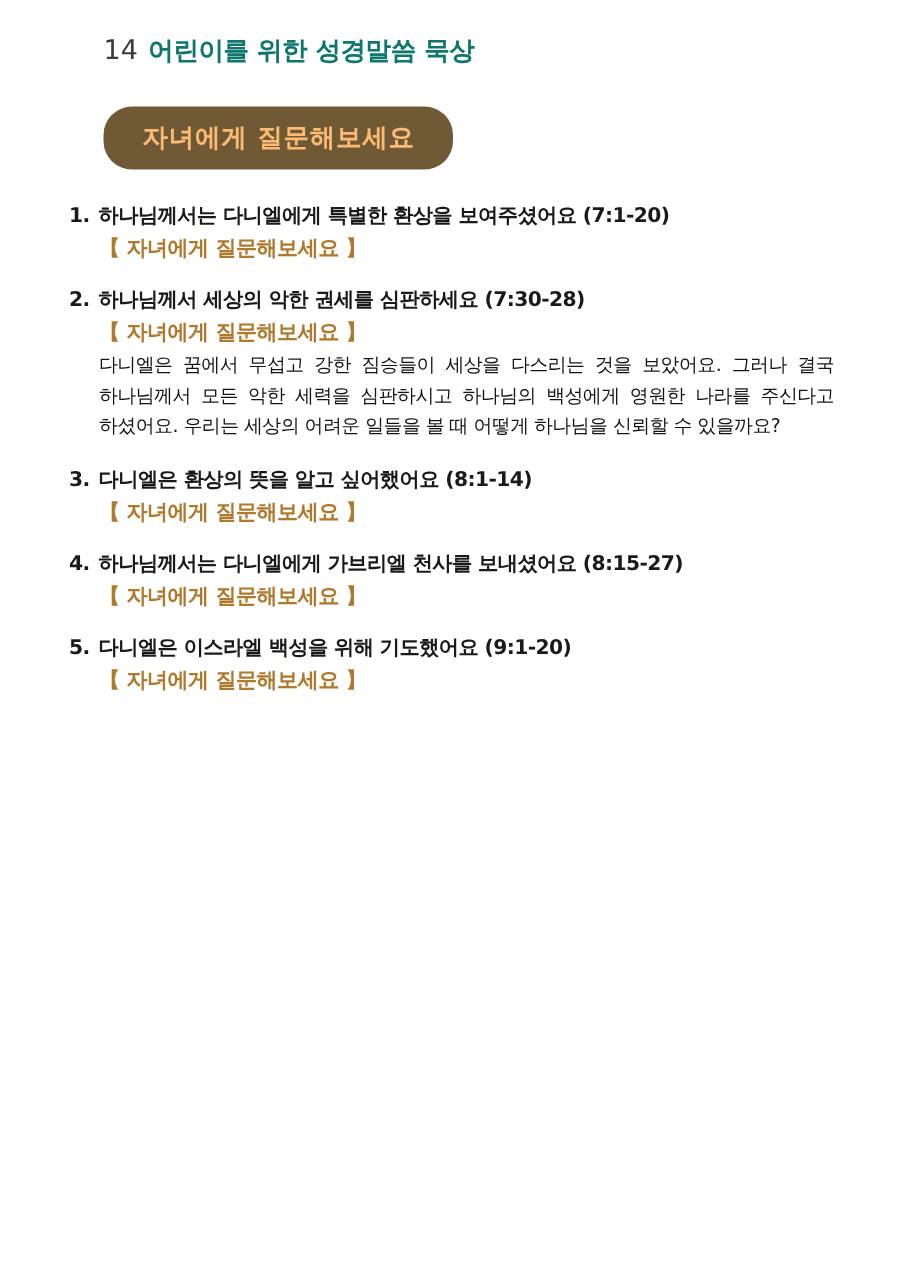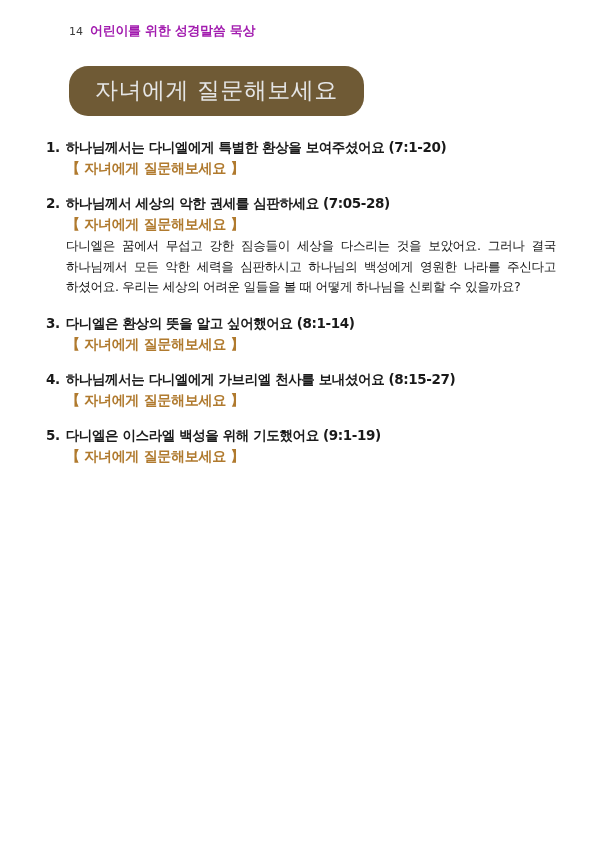--- a/index.html
+++ b/index.html
@@ -30,7 +30,7 @@
     margin-bottom: 26px;
   }
   .header .page-num {
-    font-size: 11px;
+    font-size: 18px;
     color: #3b3b3b;
     font-weight: 400;
   }

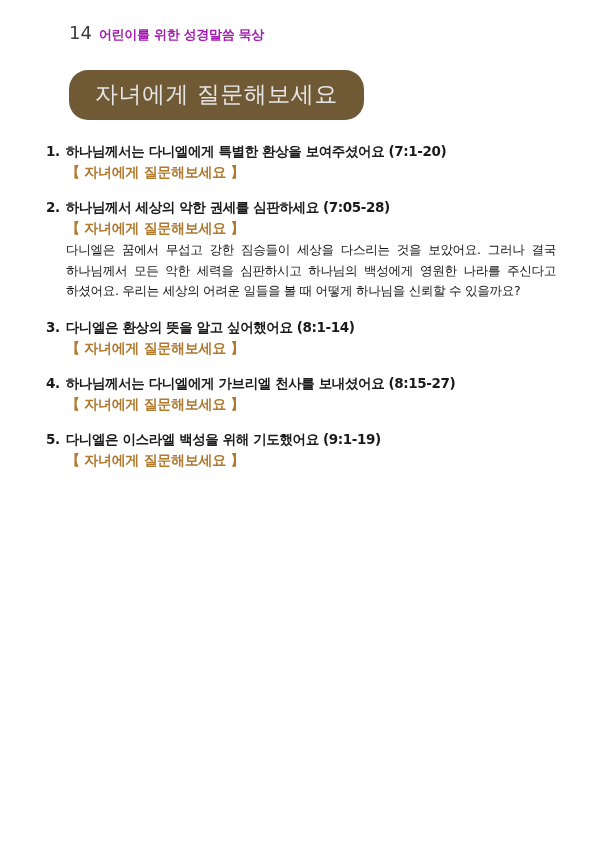--- a/index.html
+++ b/index.html
@@ -35,8 +35,8 @@
     font-weight: 400;
   }
   .header .header-title {
-    font-size: 13px;
-    color: #a21caf;
+    font-size: 17px;
+    color: #0f766e;
     font-weight: 700;
     letter-spacing: -0.3px;
   }

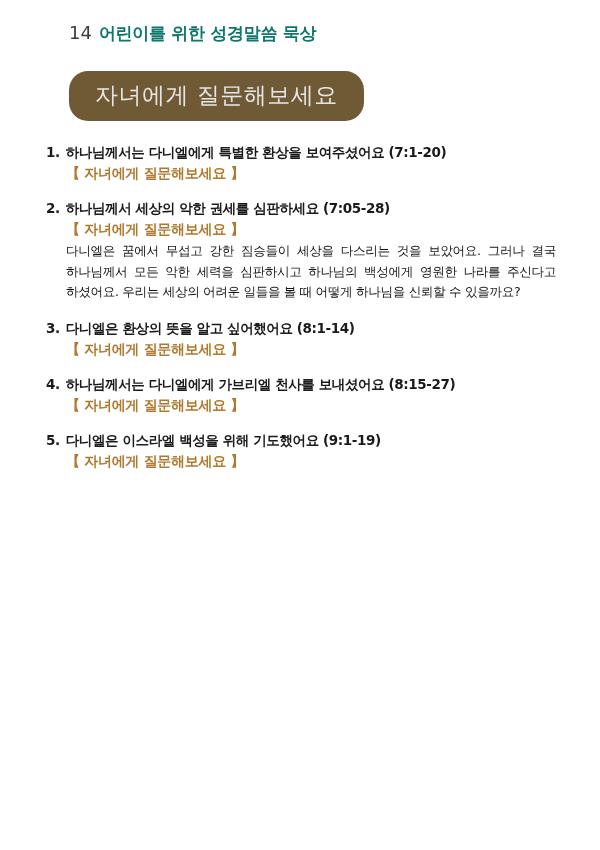--- a/index.html
+++ b/index.html
@@ -48,9 +48,9 @@
   .banner {
     display: inline-block;
     background: #6f5a35;
-    color: #e5e5e5;
-    font-size: 23px;
-    font-weight: 400;
+    color: #fdba74;
+    font-size: 17px;
+    font-weight: 700;
     letter-spacing: 0.5px;
     padding: 9px 26px 10px 26px;
     border-radius: 19px;

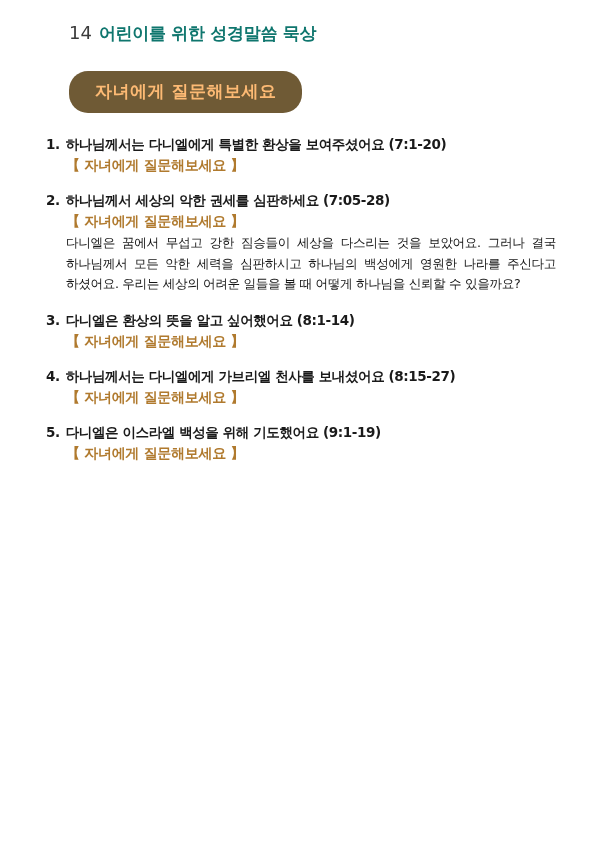--- a/index.html
+++ b/index.html
@@ -130,7 +130,7 @@
     <div class="qblock">
       <div class="qtitle">
         <span class="qnum">2.</span>
-        <span class="qtext">하나님께서 세상의 악한 권세를 심판하세요 (7:05-28)</span>
+        <span class="qtext">하나님께서 세상의 악한 권세를 심판하세요 (7:30-28)</span>
       </div>
       <div class="qbody">
         <div class="qtag">【 자녀에게 질문해보세요 】</div>

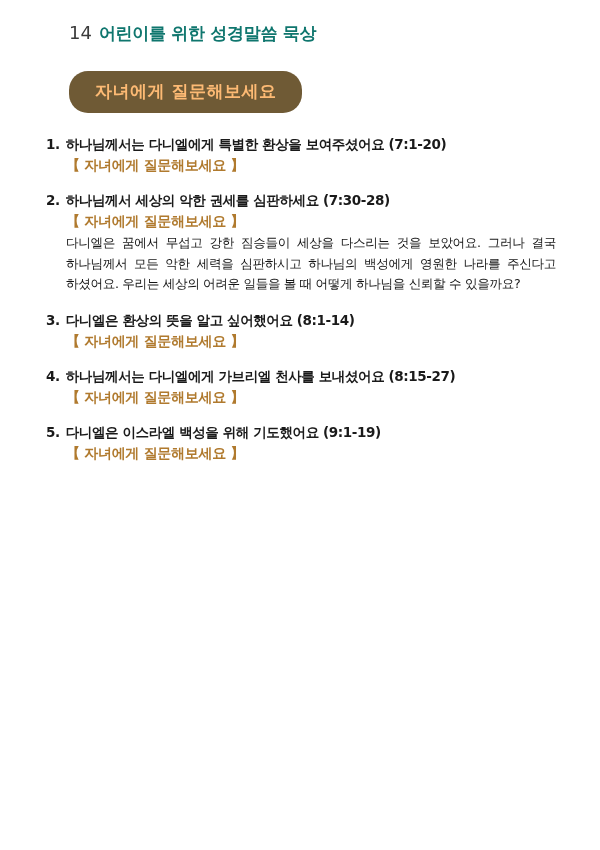--- a/index.html
+++ b/index.html
@@ -161,7 +161,7 @@
     <div class="qblock">
       <div class="qtitle">
         <span class="qnum">5.</span>
-        <span class="qtext">다니엘은 이스라엘 백성을 위해 기도했어요 (9:1-19)</span>
+        <span class="qtext">다니엘은 이스라엘 백성을 위해 기도했어요 (9:1-20)</span>
       </div>
       <div class="qbody">
         <div class="qtag">【 자녀에게 질문해보세요 】</div>

